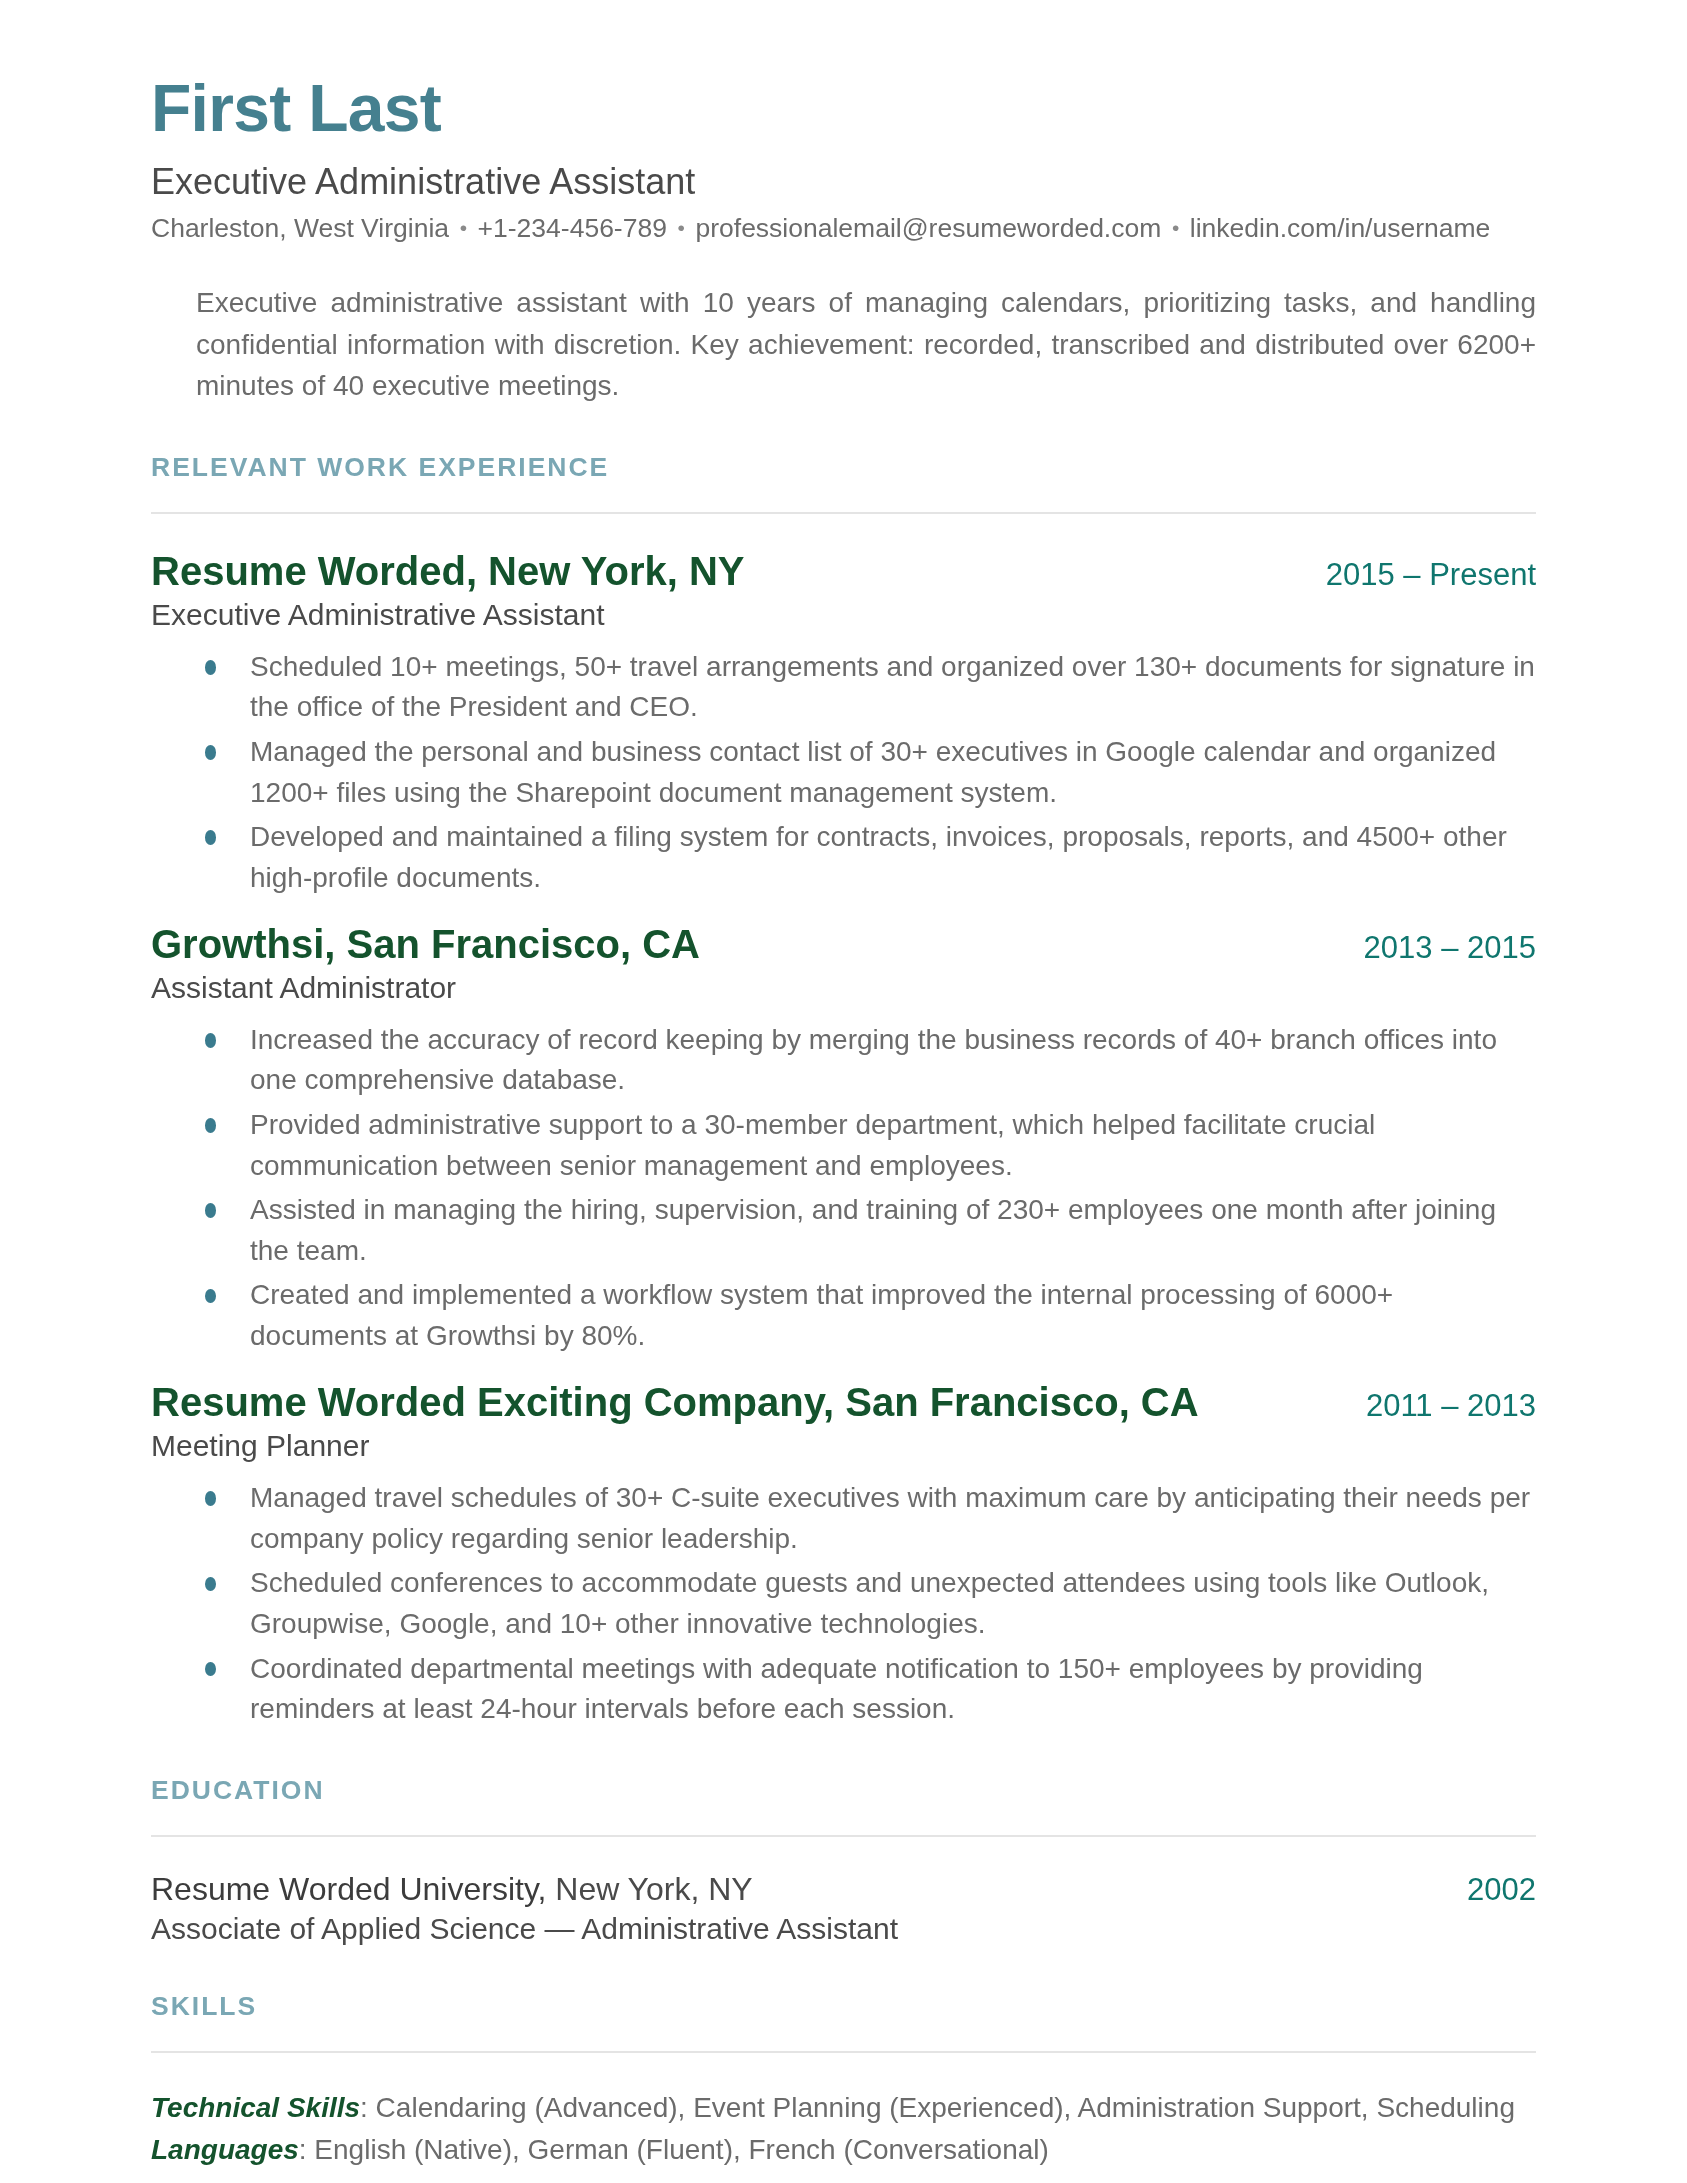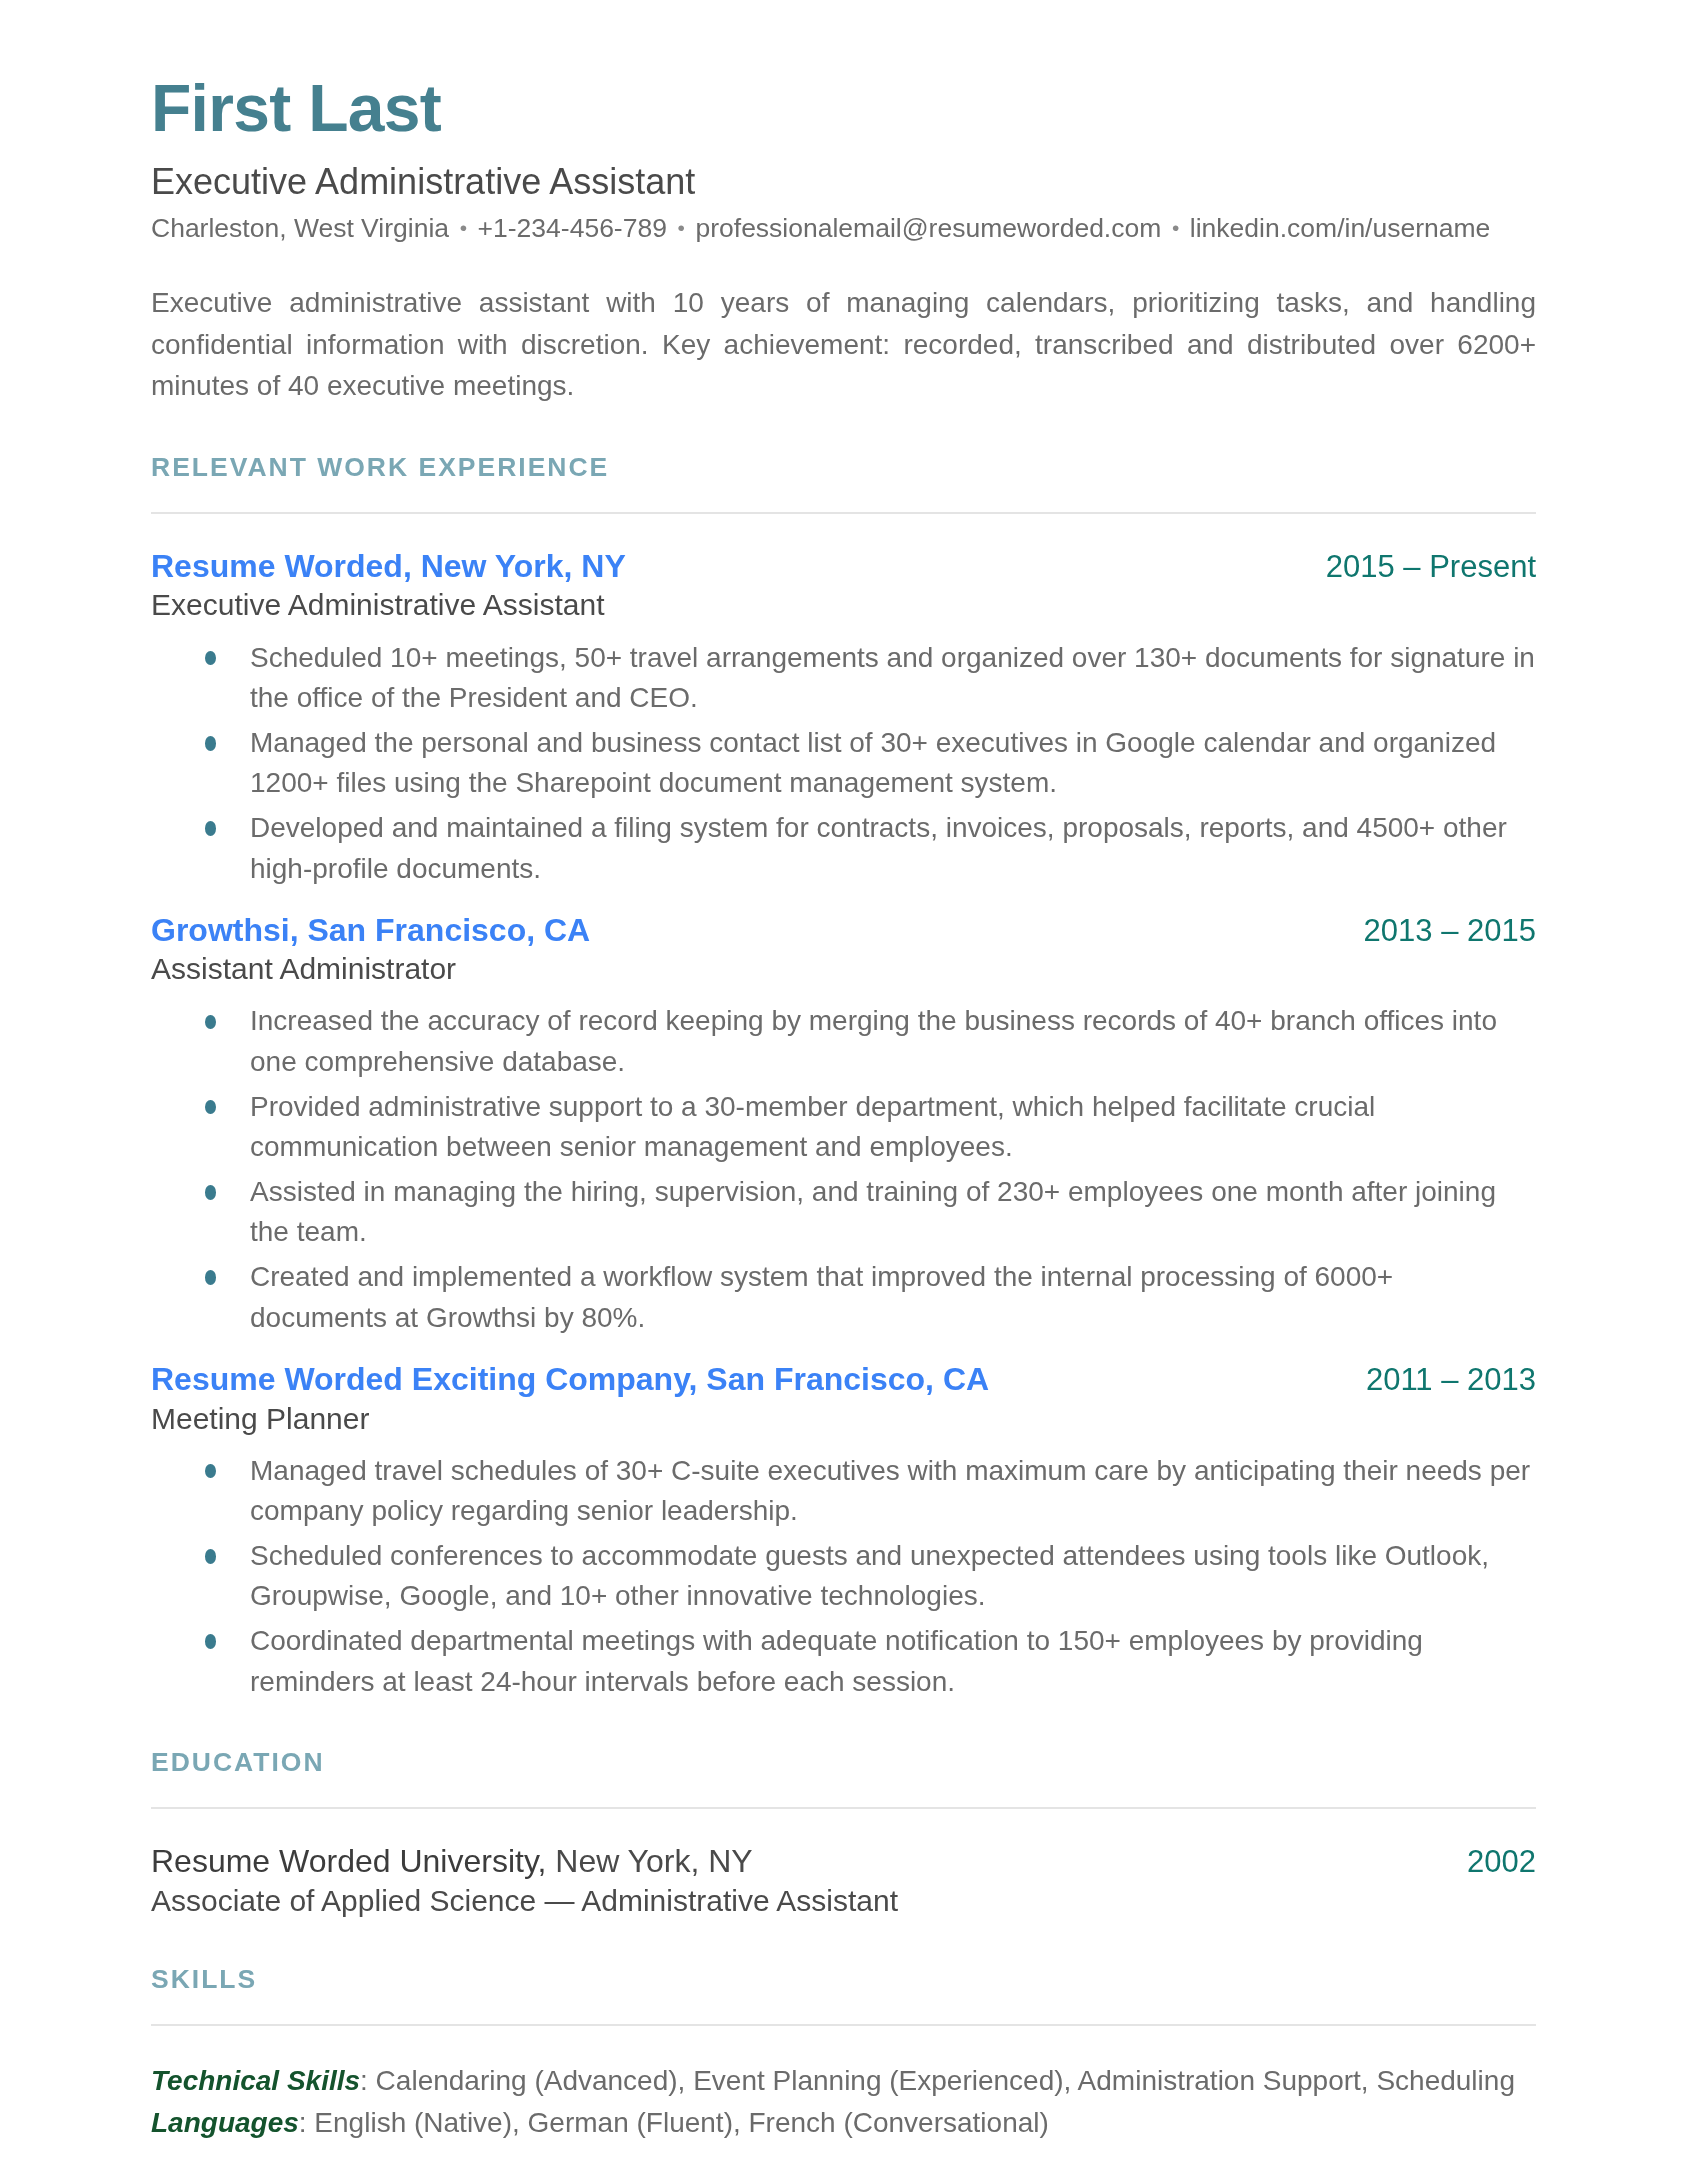--- a/index.html
+++ b/index.html
@@ -47,6 +47,7 @@
     text-align: justify;
     color: #6b6b6b;
     margin-bottom: 40px;
+    margin-left: 45px;
   }
   .section-heading {
     font-size: 26.5px;

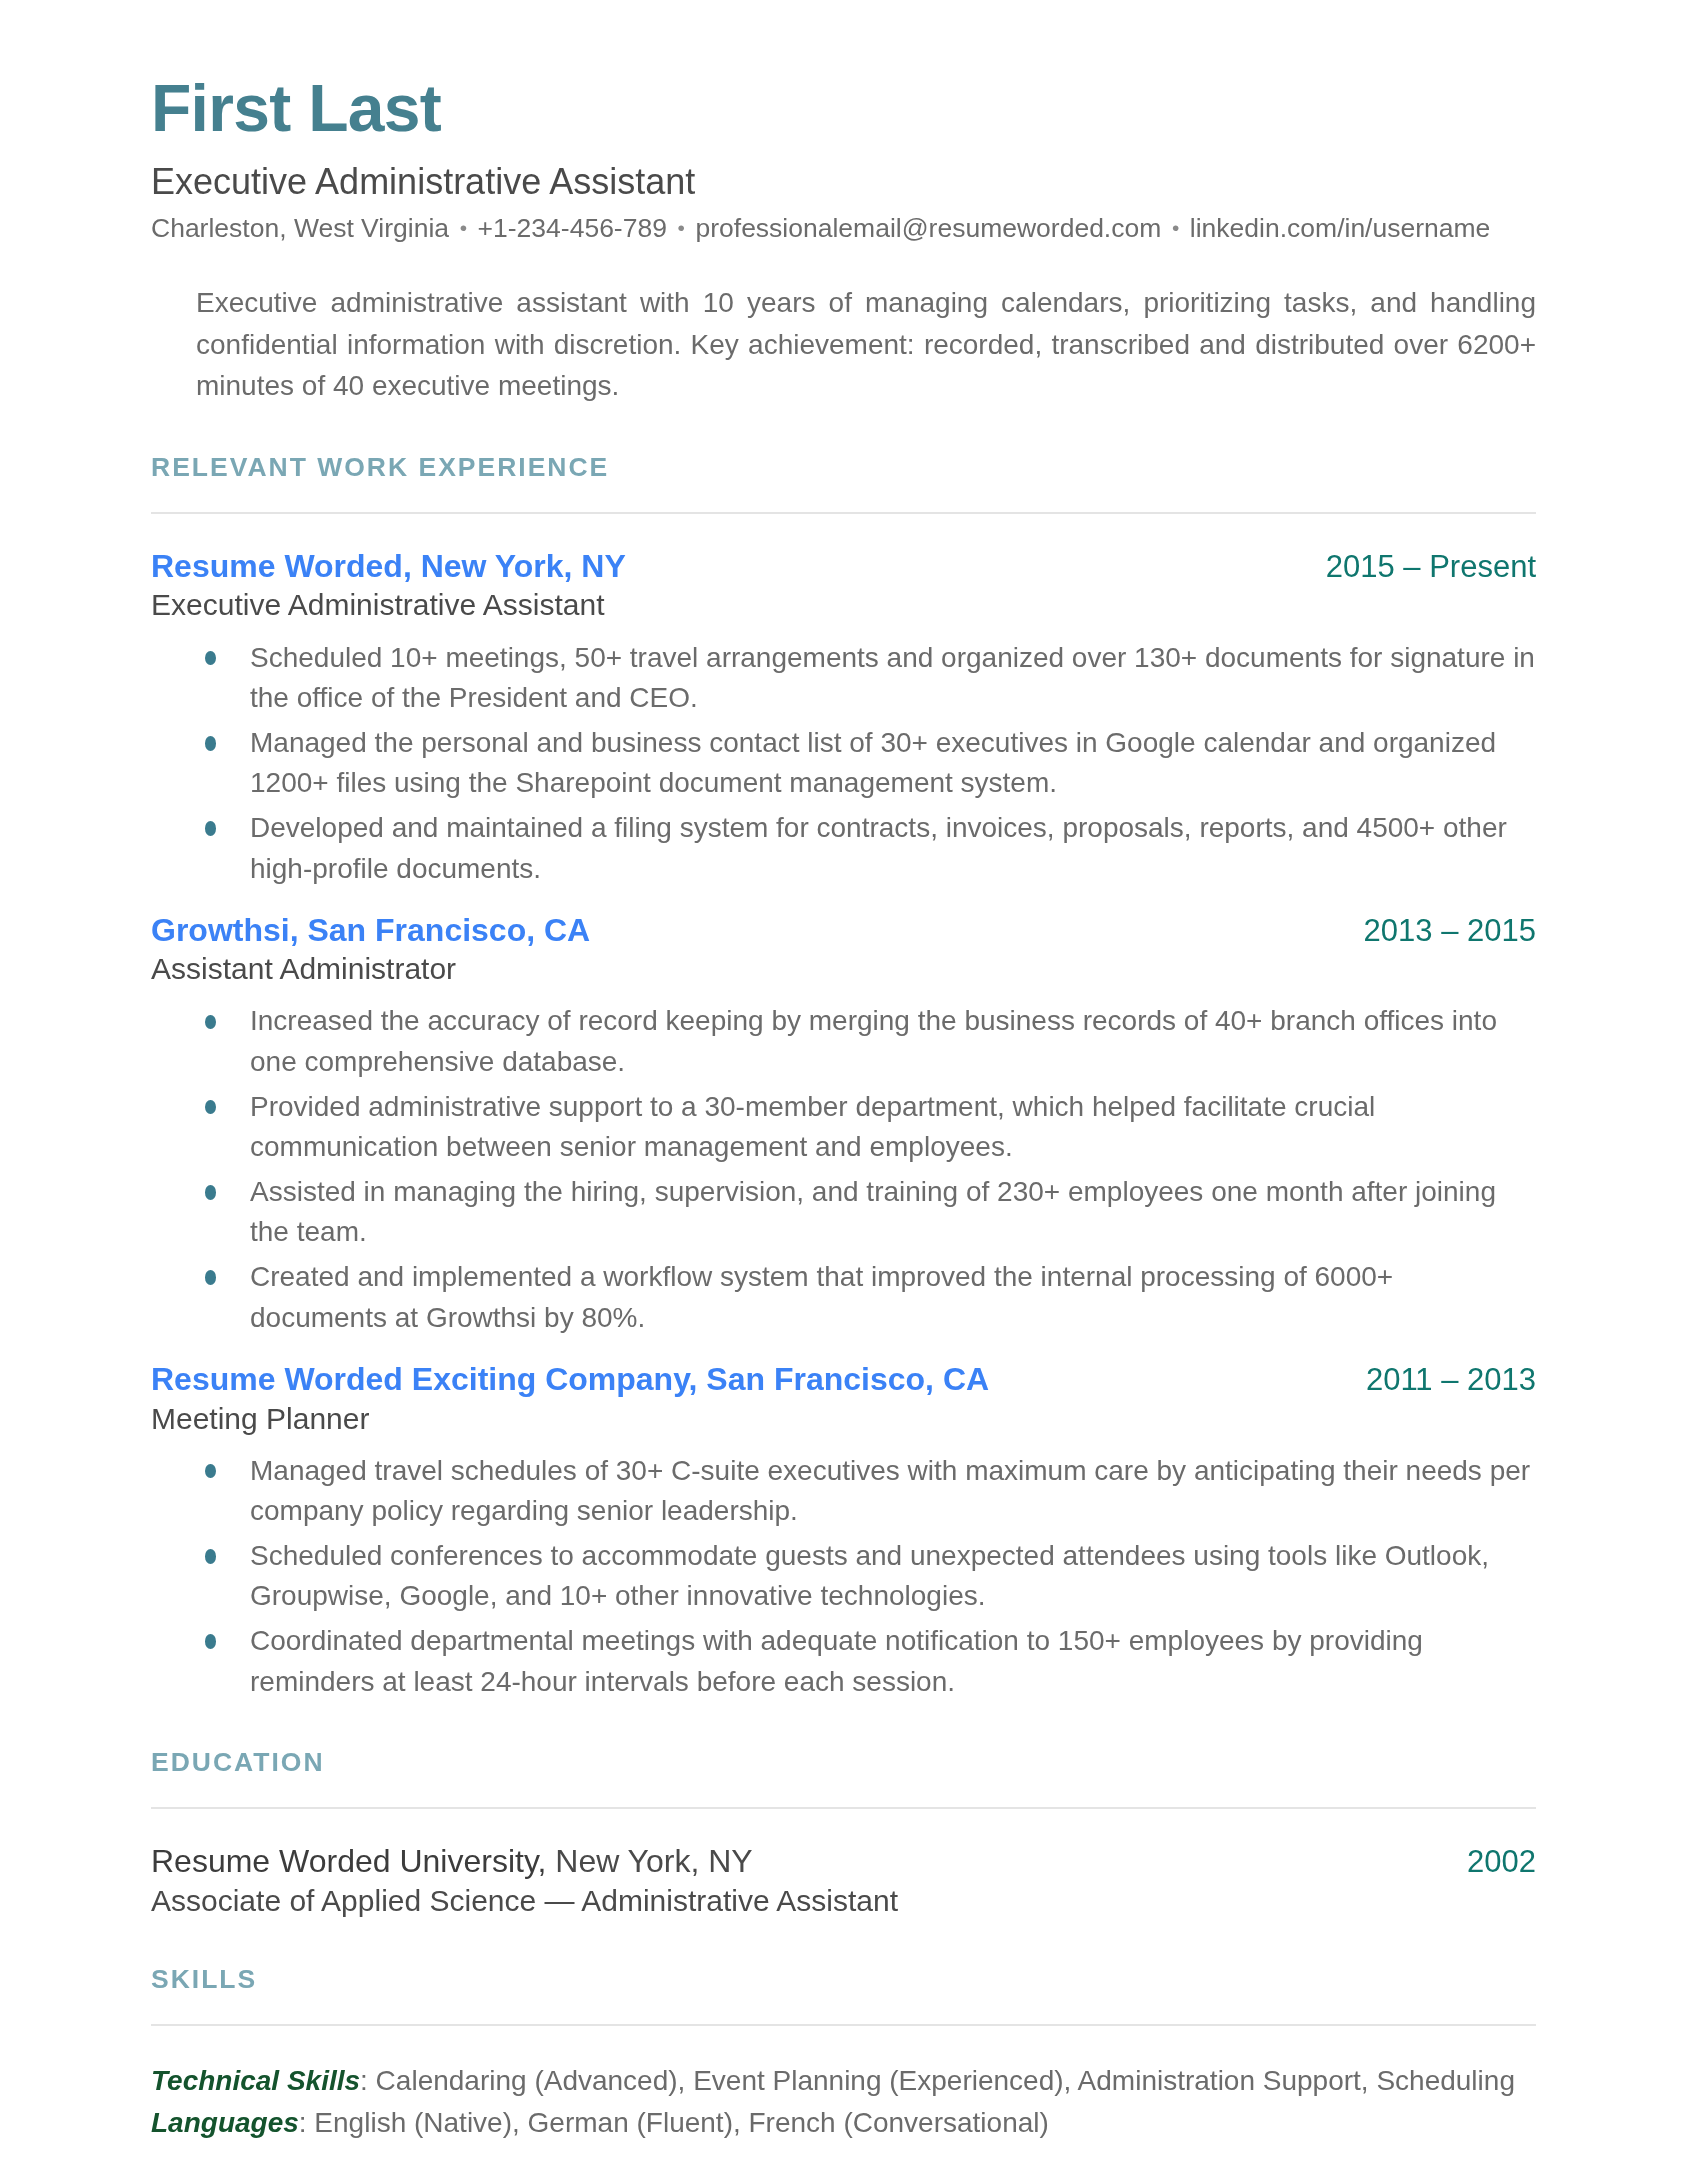--- a/index.html
+++ b/index.html
@@ -72,9 +72,9 @@
     margin-bottom: 4px;
   }
   .company {
-    font-size: 32px;
+    font-size: 40px;
     font-weight: 700;
-    color: #3b82f6;
+    color: #14532d;
   }
   .dates {
     font-size: 31px;

